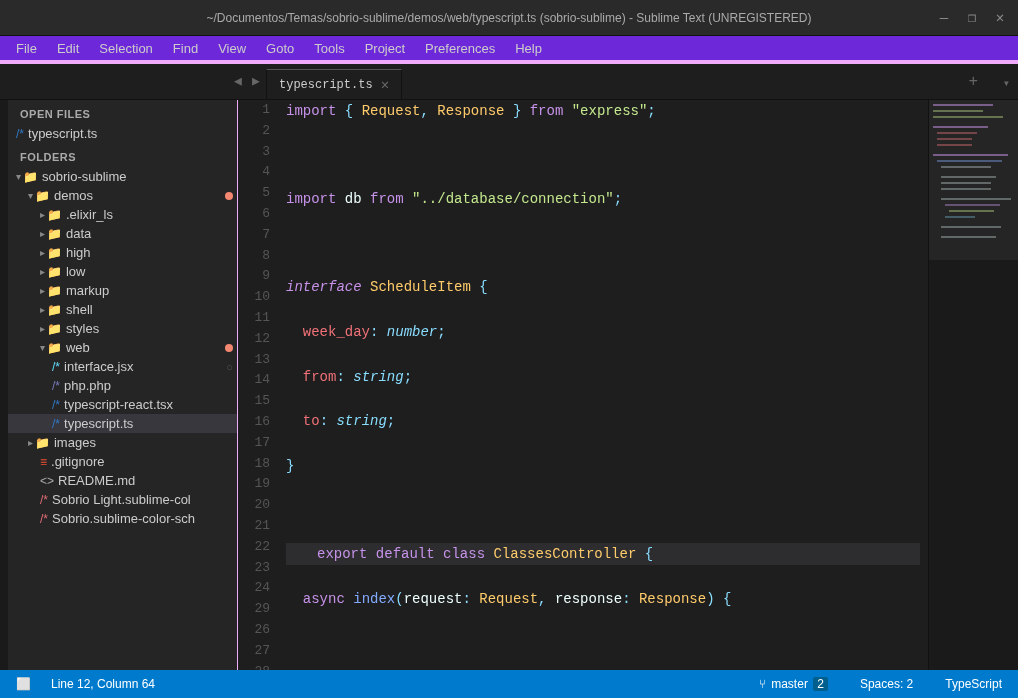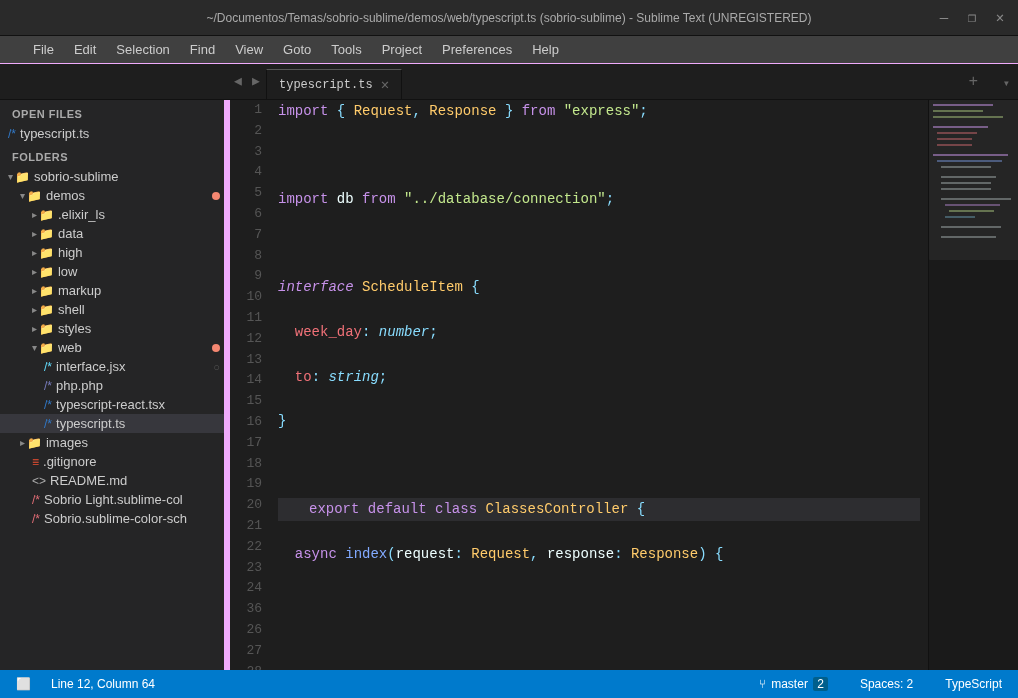--- a/index.html
+++ b/index.html
@@ -47,12 +47,12 @@
 
     
     #menu-bar {
-      background: #404040;
+      background: #6d28d9;
       height: 28px;
       display: flex;
       align-items: center;
-      padding: 0 25px;
-      border-bottom: 1px solid #f0abfc;
+      padding: 0 8px;
+      border-bottom: 4px solid #f0abfc;
       gap: 4px;
     }
     .menu-item {

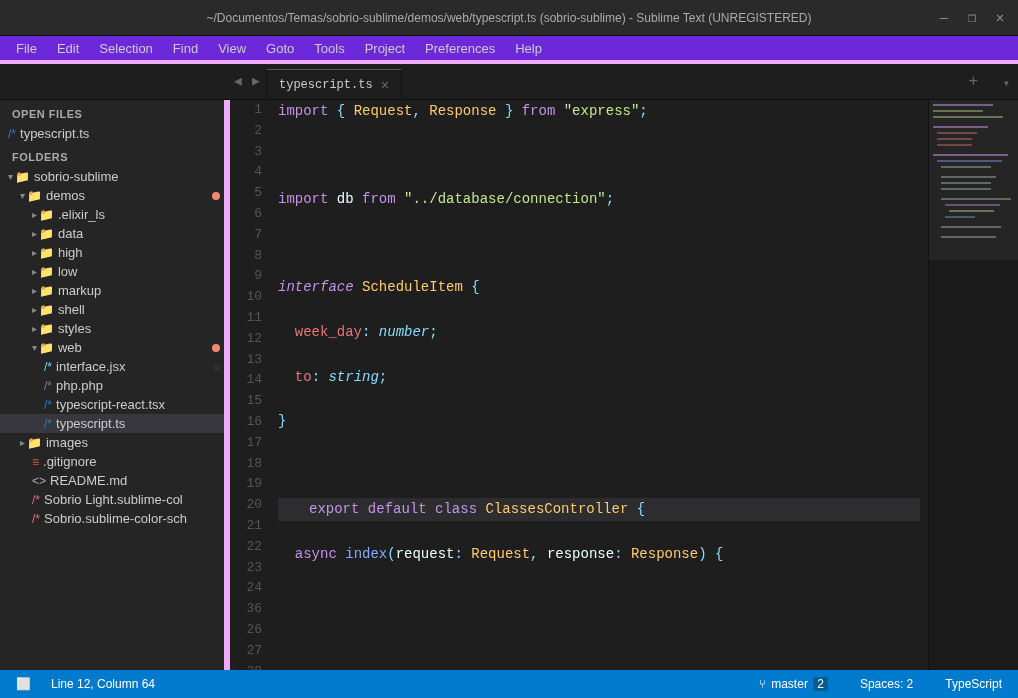--- a/index.html
+++ b/index.html
@@ -132,9 +132,10 @@
       width: 230px;
       min-width: 230px;
       background: #252526;
-      border-right: 6px solid #f0abfc;
+      border-right: 1px solid #f0abfc;
       overflow-y: auto;
       overflow-x: hidden;
+      margin-left: 8px;
     }
     #sidebar::-webkit-scrollbar { width: 6px; }
     #sidebar::-webkit-scrollbar-thumb { background: #444; }

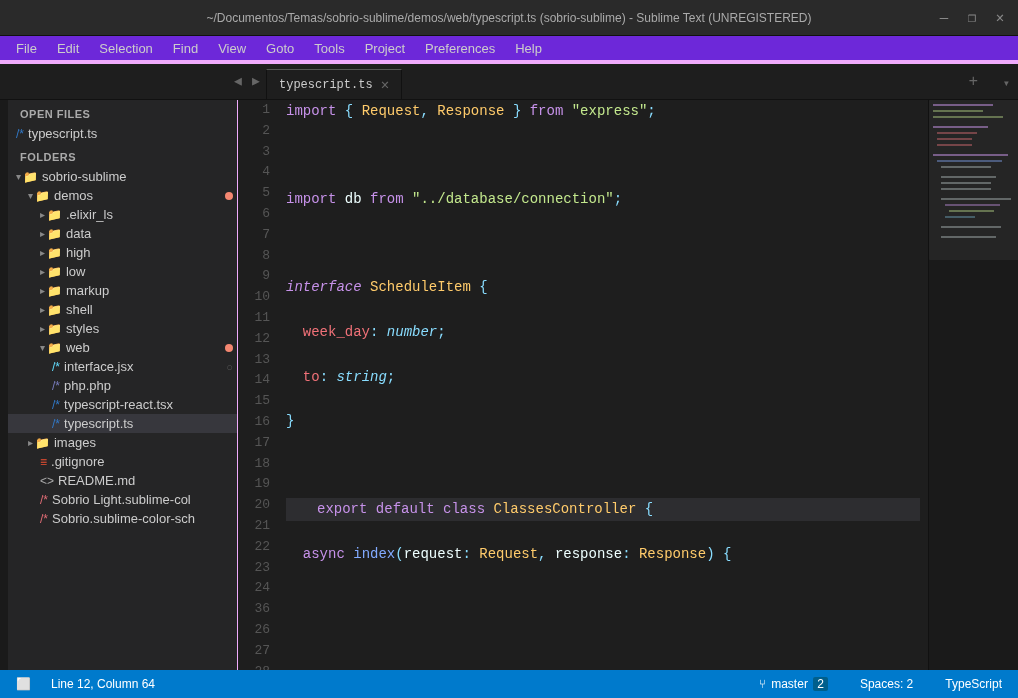--- a/index.html
+++ b/index.html
@@ -469,6 +469,7 @@
 <span class="line"></span>
 <span class="line"><span class="kw-interface">interface</span> <span class="cls-name">ScheduleItem</span> <span class="bracket">{</span></span>
 <span class="line">  <span class="prop">week_day</span><span class="punct">:</span> <span class="italic-type">number</span><span class="punct">;</span></span>
+<span class="line">  <span class="prop">from</span><span class="punct">:</span> <span class="italic-type">string</span><span class="punct">;</span></span>
 <span class="line">  <span class="prop">to</span><span class="punct">:</span> <span class="italic-type">string</span><span class="punct">;</span></span>
 <span class="line"><span class="bracket">}</span></span>
 <span class="line"></span>

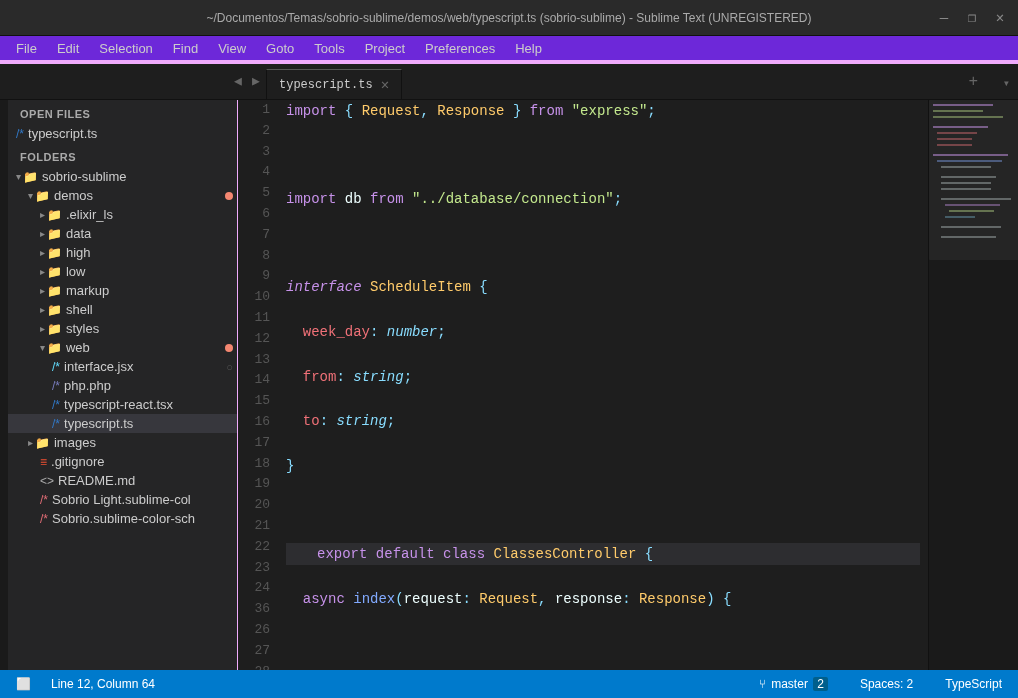--- a/index.html
+++ b/index.html
@@ -458,7 +458,7 @@
           <div class="line">22</div>
           <div class="line">23</div>
           <div class="line">24</div>
-          <div class="line">36</div>
+          <div class="line">29</div>
           <div class="line">26</div>
           <div class="line">27</div>
           <div class="line">28</div>

